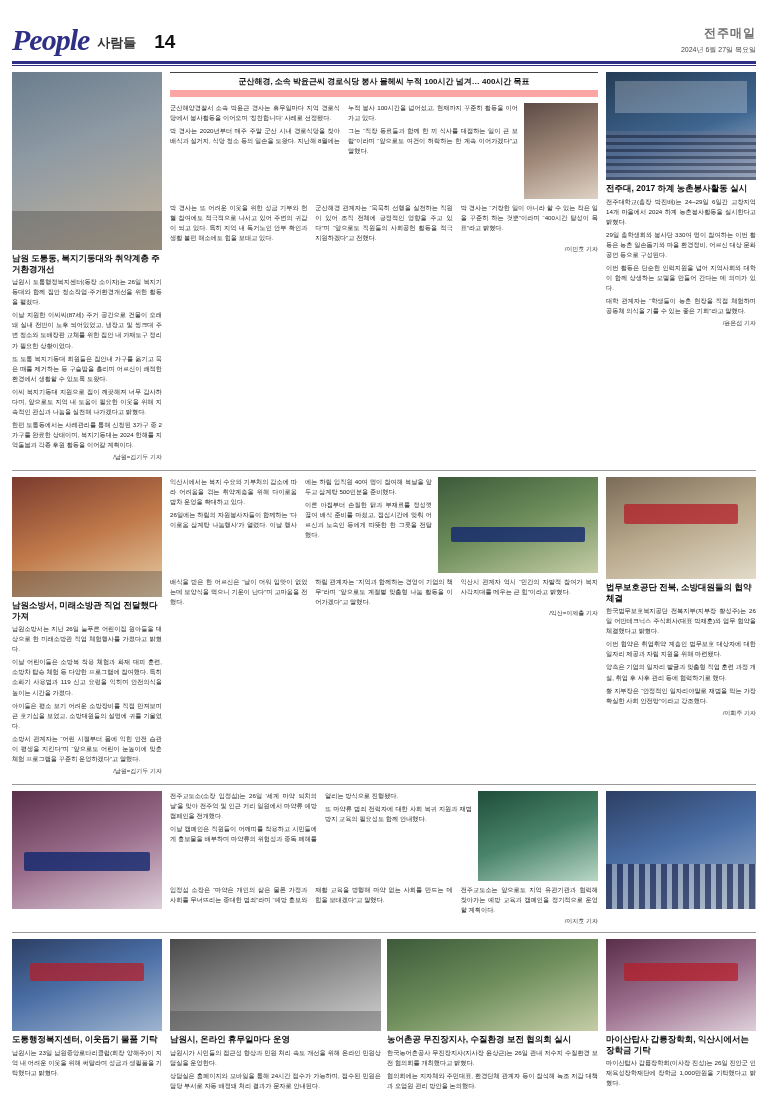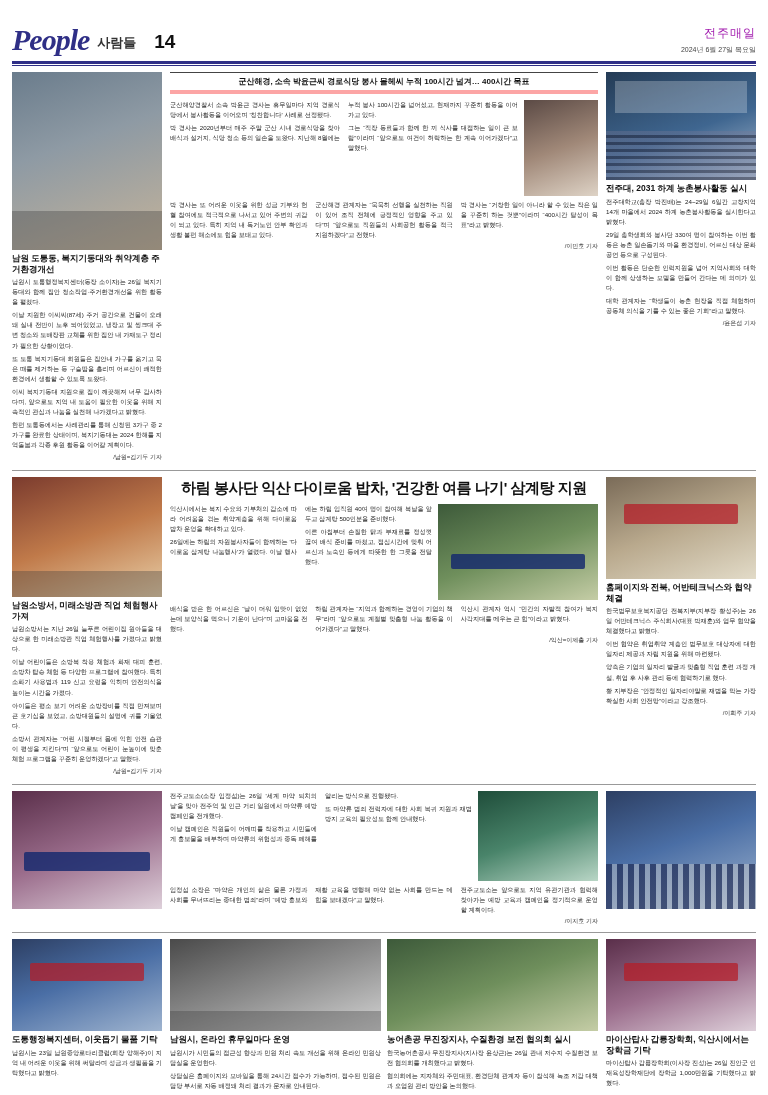--- a/index.html
+++ b/index.html
@@ -22,7 +22,7 @@
   .logo-sub{font-size:13px;color:#333;padding-bottom:3px;font-weight:bold;margin-top:24px;}
   .page-num{font-size:19px;font-weight:bold;padding-bottom:2px;padding-left:10px;}
   .mast-right{text-align:right;}
-  .paper-name{font-size:12px;font-weight:normal;color:#a21caf;letter-spacing:1px;}
+  .paper-name{font-size:12px;font-weight:bold;color:#737373;letter-spacing:1px;}
   .pub-date{font-size:7px;color:#444;margin-top:3px;}
   .rule-thick{height:3px;background:#2f2f86;margin:2px 12px 0 12px;}
   .rule-thin{height:1px;background:#2f2f86;margin:1px 12px 6px 12px;}

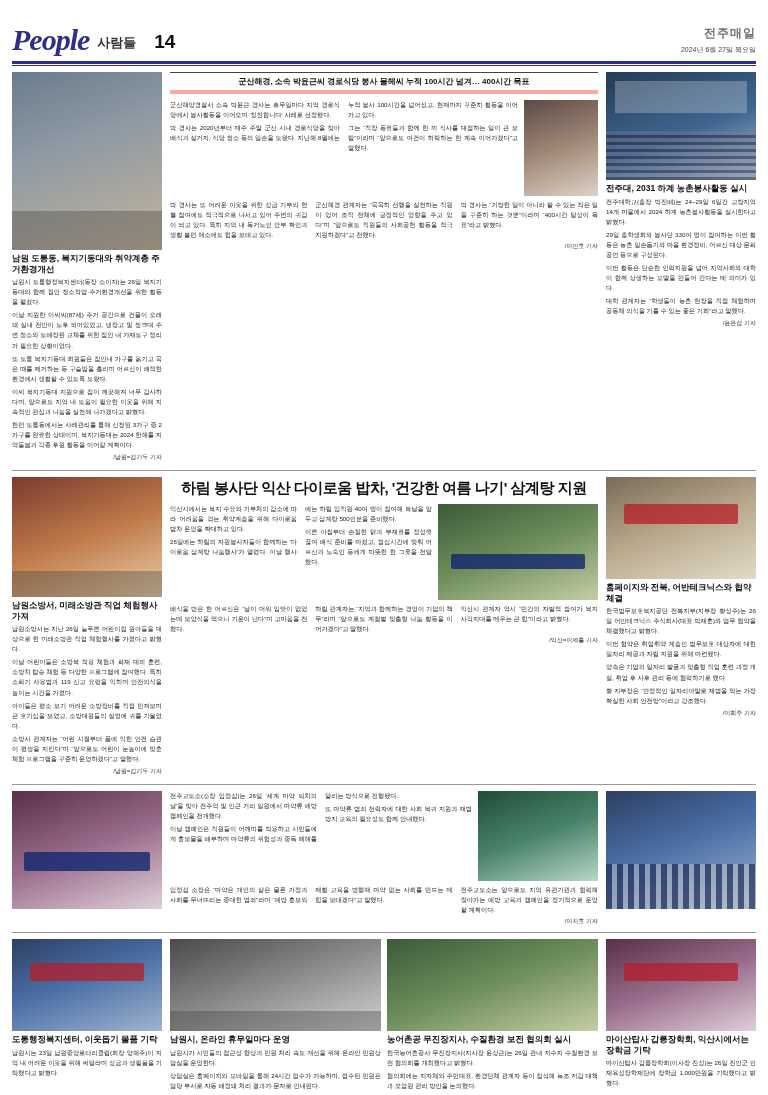--- a/index.html
+++ b/index.html
@@ -47,7 +47,7 @@
   }
   .headline.sm{font-size:15px;}
   .subhead{
-    font-size:8px;font-weight:bold;text-align:center;border-top:1px solid #444;border-bottom:4px solid #fca5a5;
+    font-size:8px;font-weight:bold;text-align:center;border-top:1px solid #444;border-bottom:7px solid #fca5a5;
     padding:3px 0;margin:0 0 6px 0;
   }
   .cols2{column-count:2;column-gap:8px;}

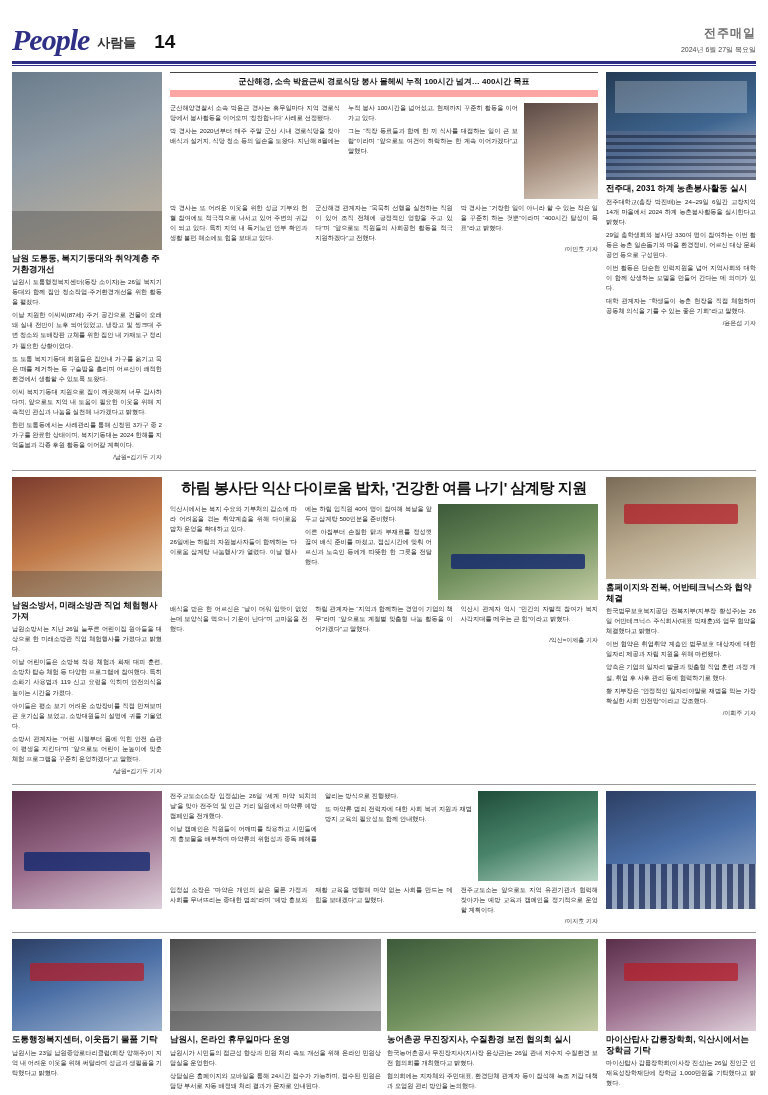--- a/index.html
+++ b/index.html
@@ -145,7 +145,7 @@
           <div class="stage"></div>
           <div class="seatrows"></div>
         </div>
-        <div class="ph-cap">전주대, 2031 하계 농촌봉사활동 실시</div>
+        <div class="ph-cap">전주대, 2017 하계 농촌봉사활동 실시</div>
         <div class="body-txt">
           <p>전주대학교(총장 박진배)는 24~29일 6일간 고창지역 14개 마을에서 2024 하계 농촌봉사활동을 실시한다고 밝혔다.</p>
           <p>29일 총학생회와 봉사단 330여 명이 참여하는 이번 활동은 농촌 일손돕기와 마을 환경정비, 어르신 대상 문화공연 등으로 구성된다.</p>

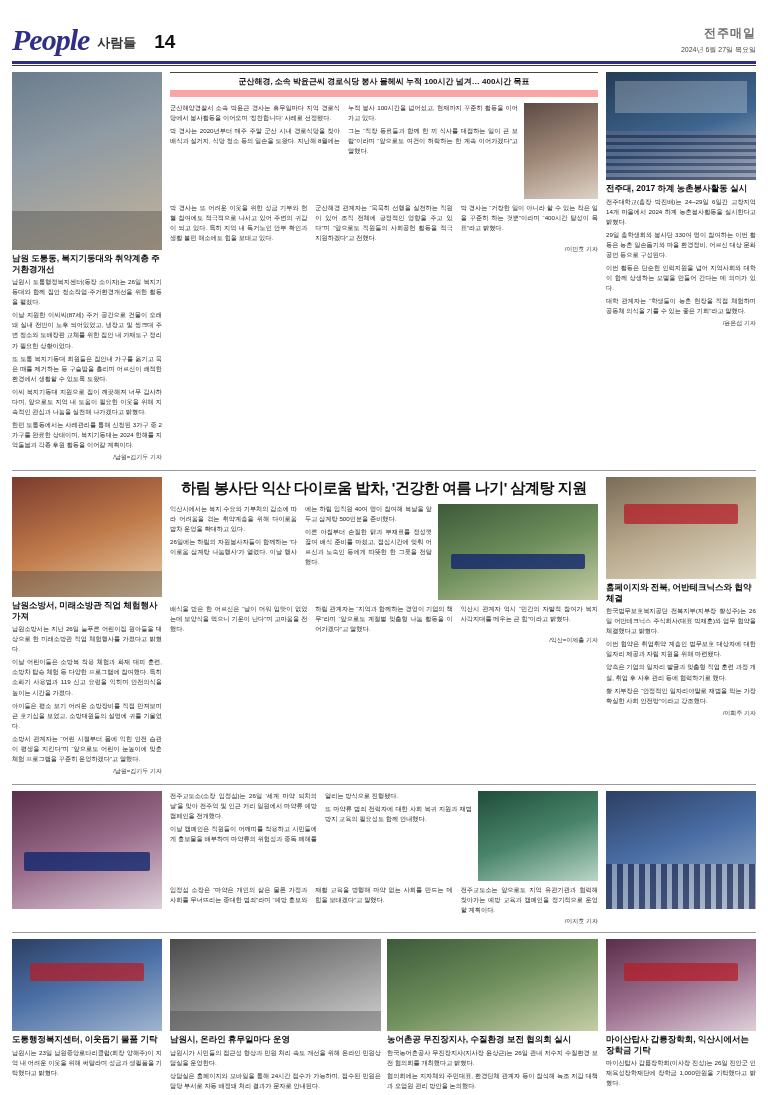--- a/index.html
+++ b/index.html
@@ -175,7 +175,6 @@
       </div>
 
       <div class="col-m">
-        <div class="headline sm">하림 봉사단 익산 다이로움 밥차, '건강한 여름 나기' 삼계탕 지원</div>
         <div class="mid-flex">
           <div class="body-txt cols2" style="flex:1 1 auto;">
             <p>익산시에서는 복지 수요와 기부처의 감소에 따라 어려움을 겪는 취약계층을 위해 다이로움 밥차 운영을 확대하고 있다.</p>

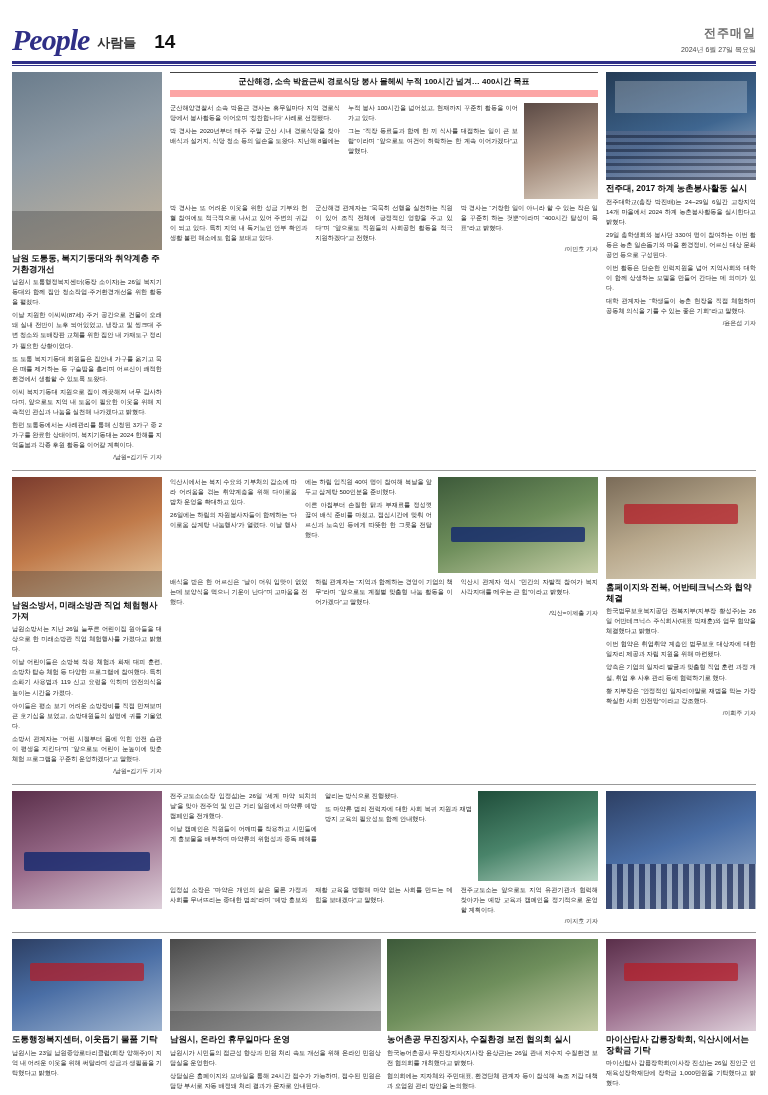--- a/index.html
+++ b/index.html
@@ -199,7 +199,7 @@
         <div class="photo p-c" style="height:102px;">
           <div class="banner2"></div>
         </div>
-        <div class="ph-cap">홈페이지와 전북, 어반테크닉스와 협약 체결</div>
+        <div class="ph-cap">법무보호공단 전북, 소방대원들의 협약 체결</div>
         <div class="body-txt">
           <p>한국법무보호복지공단 전북지부(지부장 황성주)는 26일 어반테크닉스 주식회사(대표 박재훈)와 업무 협약을 체결했다고 밝혔다.</p>
           <p>이번 협약은 취업취약 계층인 법무보호 대상자에 대한 일자리 제공과 자립 지원을 위해 마련됐다.</p>

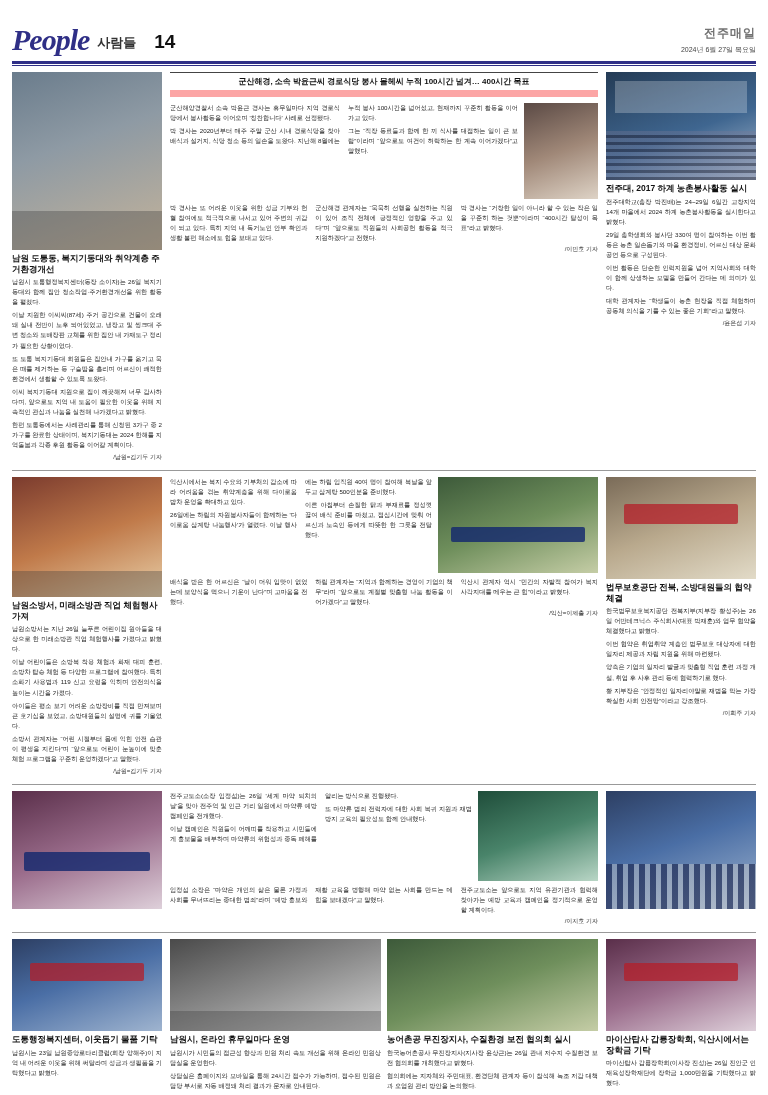--- a/index.html
+++ b/index.html
@@ -164,7 +164,7 @@
         <div class="photo p-g" style="height:120px;">
           <div class="floorline"></div>
         </div>
-        <div class="ph-cap">남원소방서, 미래소방관 직업 체험행사 가져</div>
+        <div class="ph-cap">남원소방서, 미래소방관 직업 전달했다 가져</div>
         <div class="body-txt">
           <p>남원소방서는 지난 26일 늘푸른 어린이집 원아들을 대상으로 한 미래소방관 직업 체험행사를 가졌다고 밝혔다.</p>
           <p>이날 어린이들은 소방복 착용 체험과 화재 대피 훈련, 소방차 탑승 체험 등 다양한 프로그램에 참여했다. 특히 소화기 사용법과 119 신고 요령을 익히며 안전의식을 높이는 시간을 가졌다.</p>

